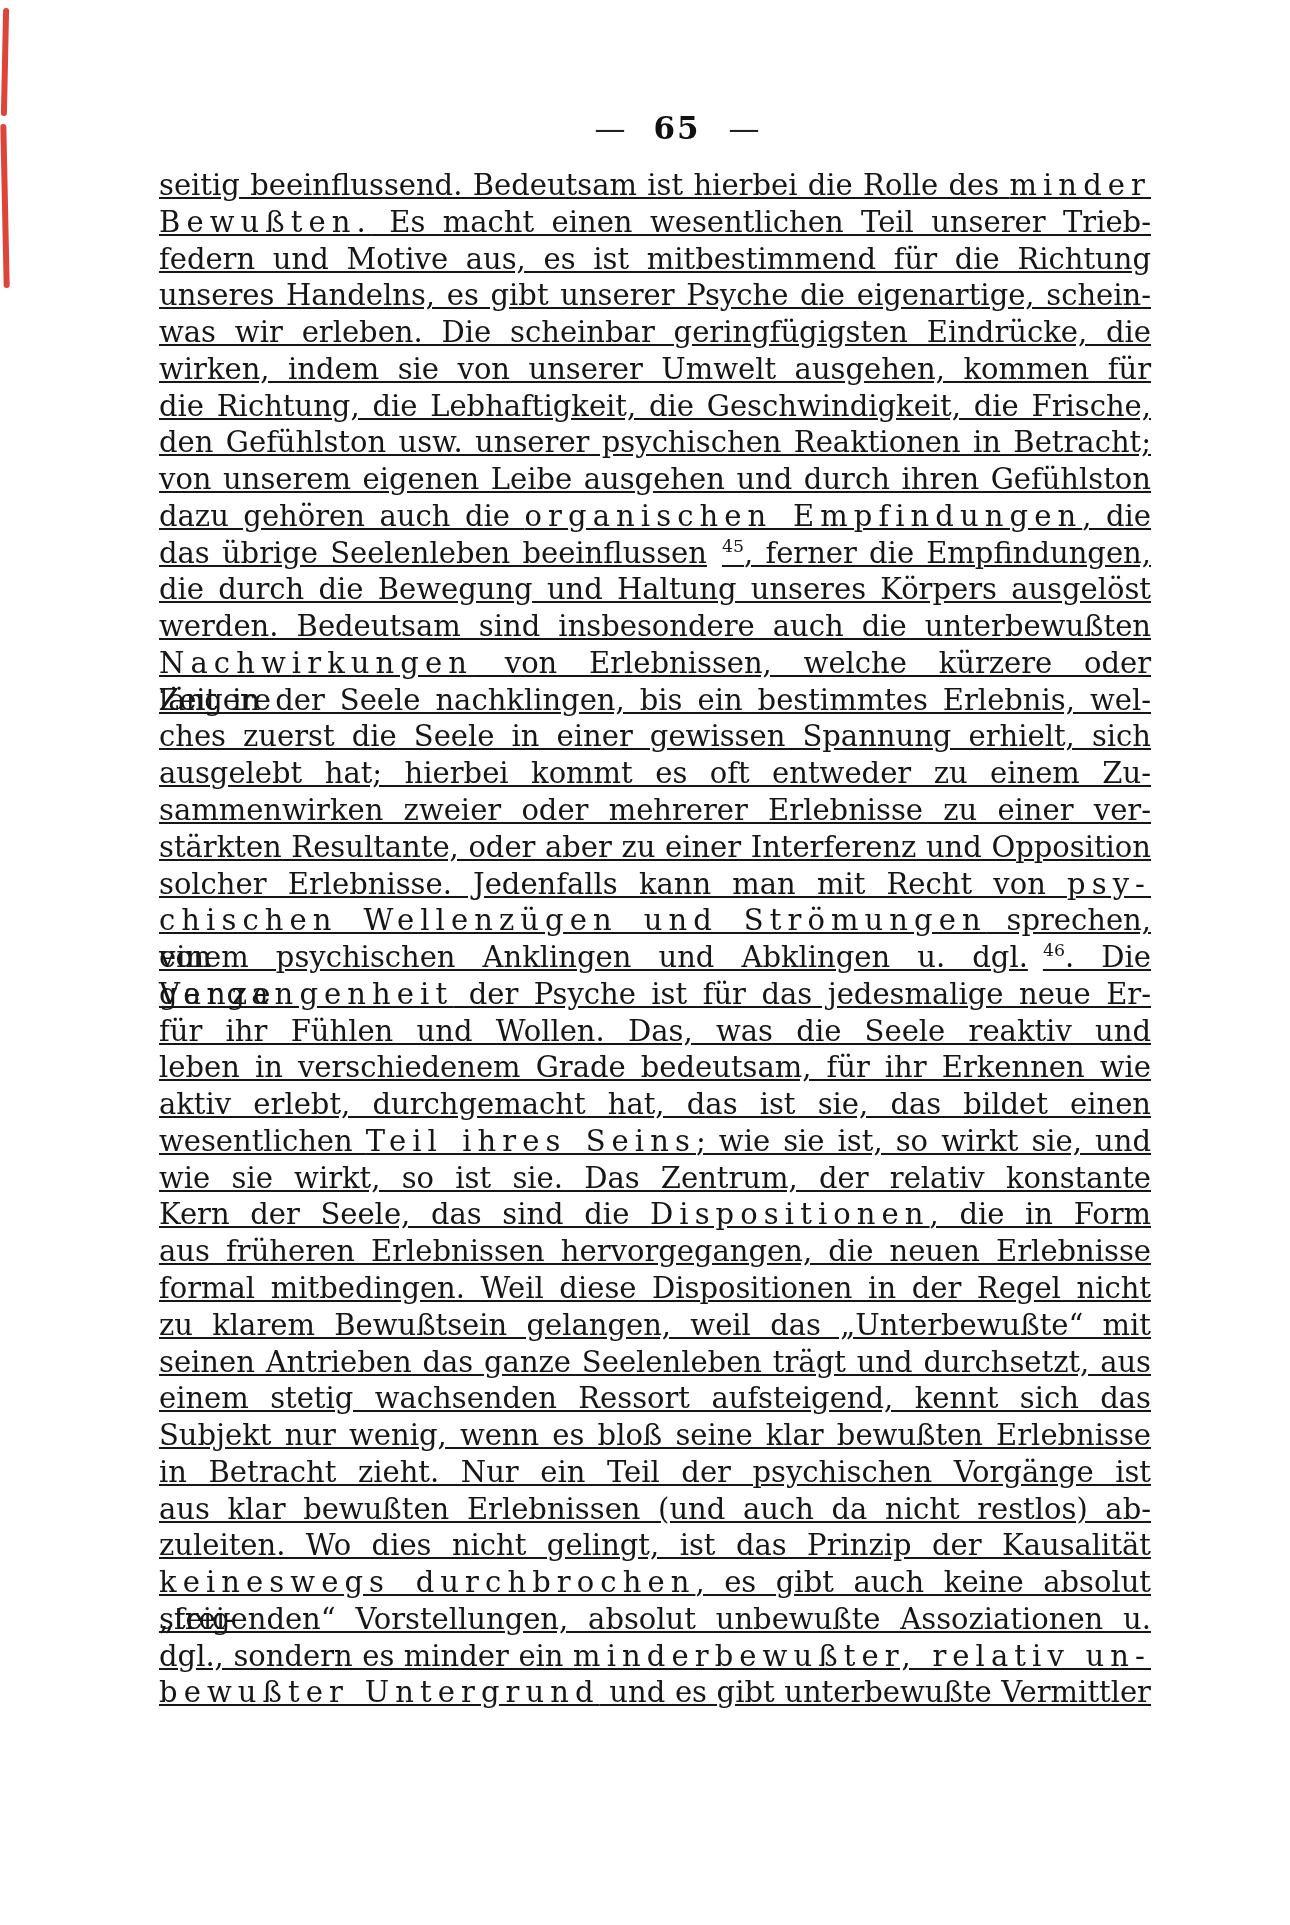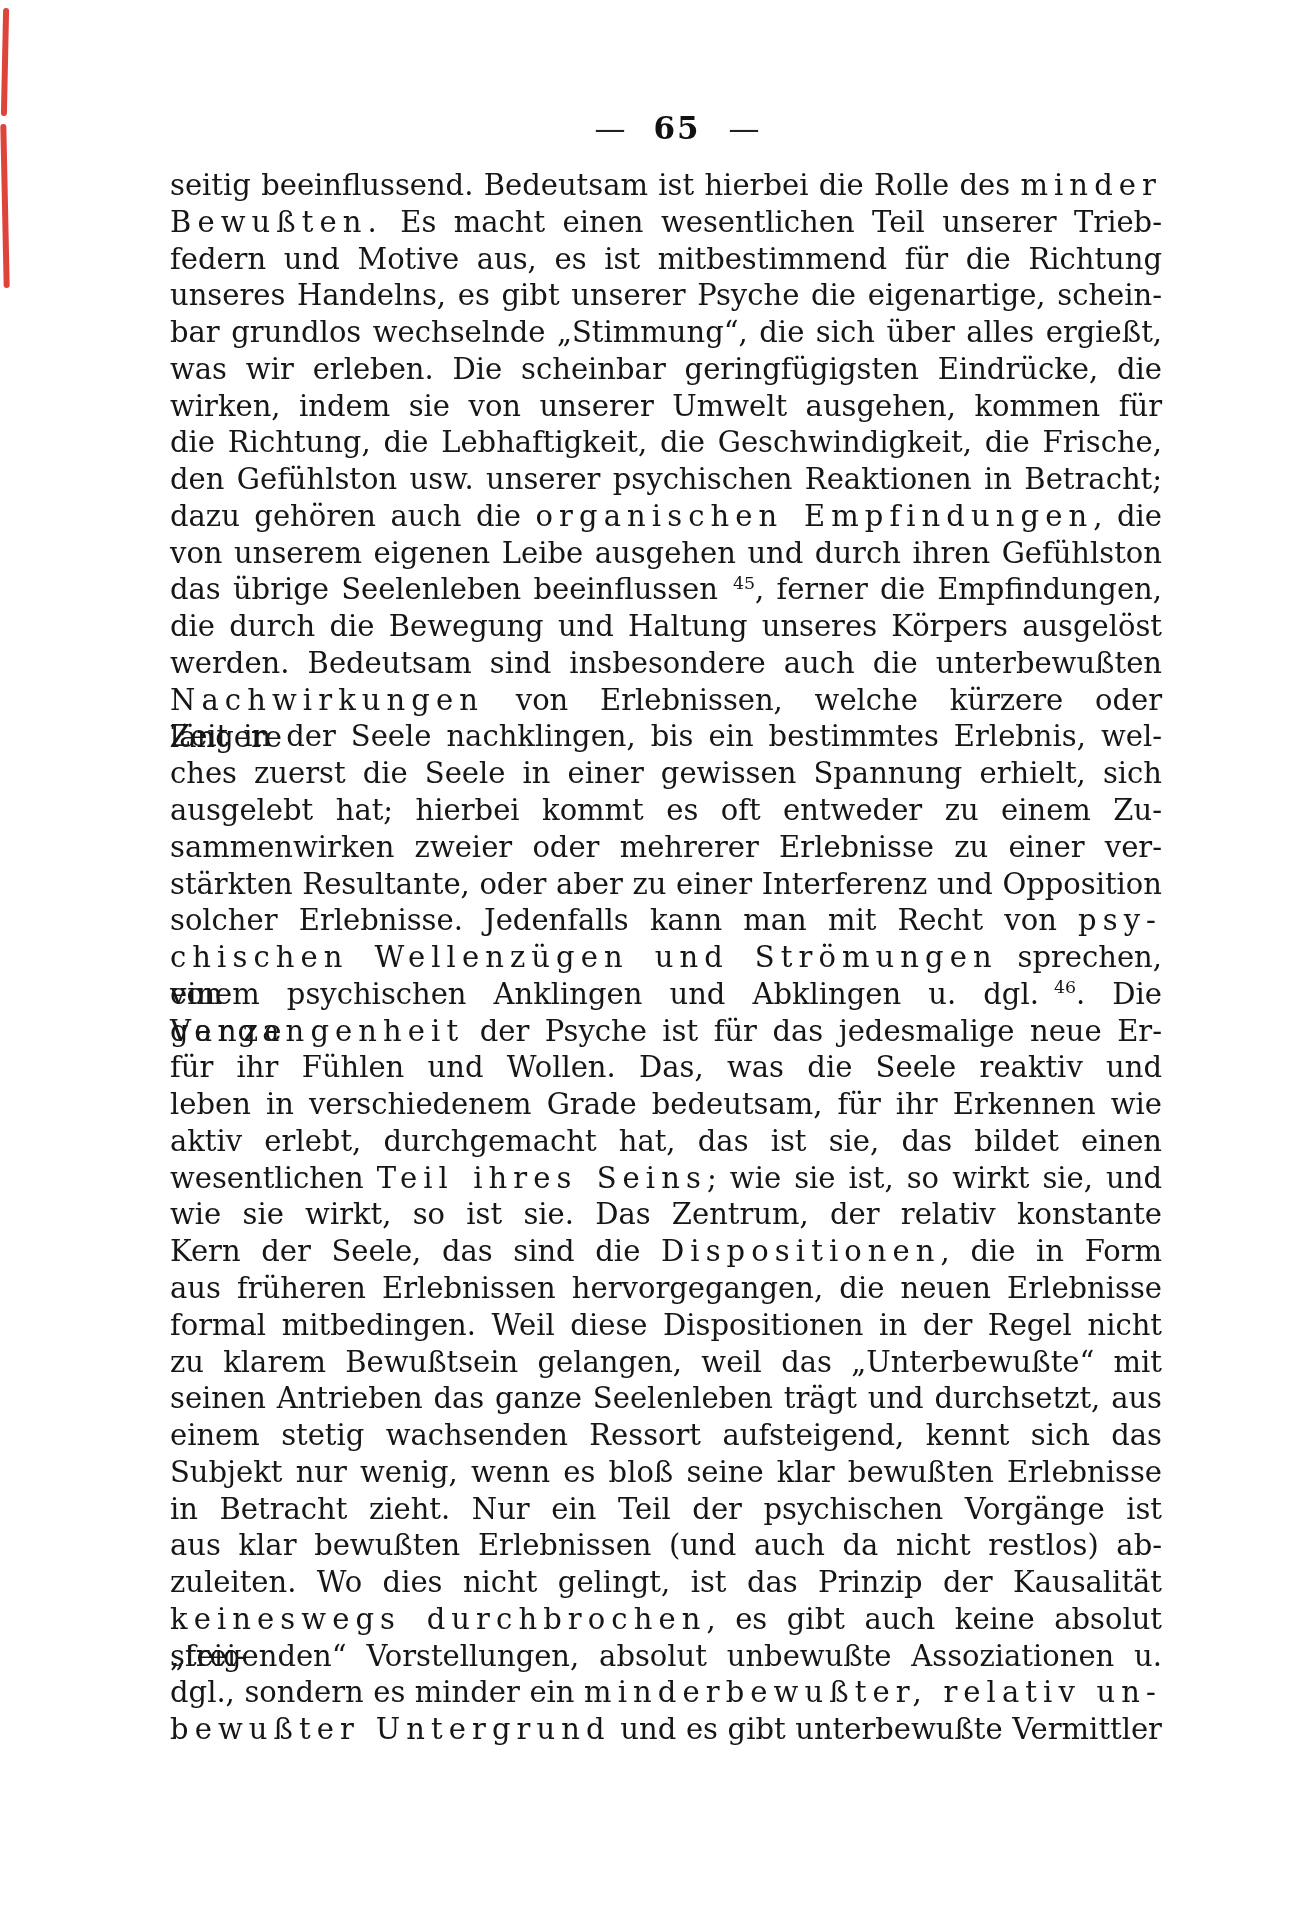--- a/index.html
+++ b/index.html
@@ -45,10 +45,11 @@
 
   .textblock {
     position: absolute;
-    left: 170px;
+    left: 159px;
     top: 167px;
     width: 992px;
     font-size: 29px;
+    text-decoration: underline;
   }
   .line {
     line-height: 36.78px;

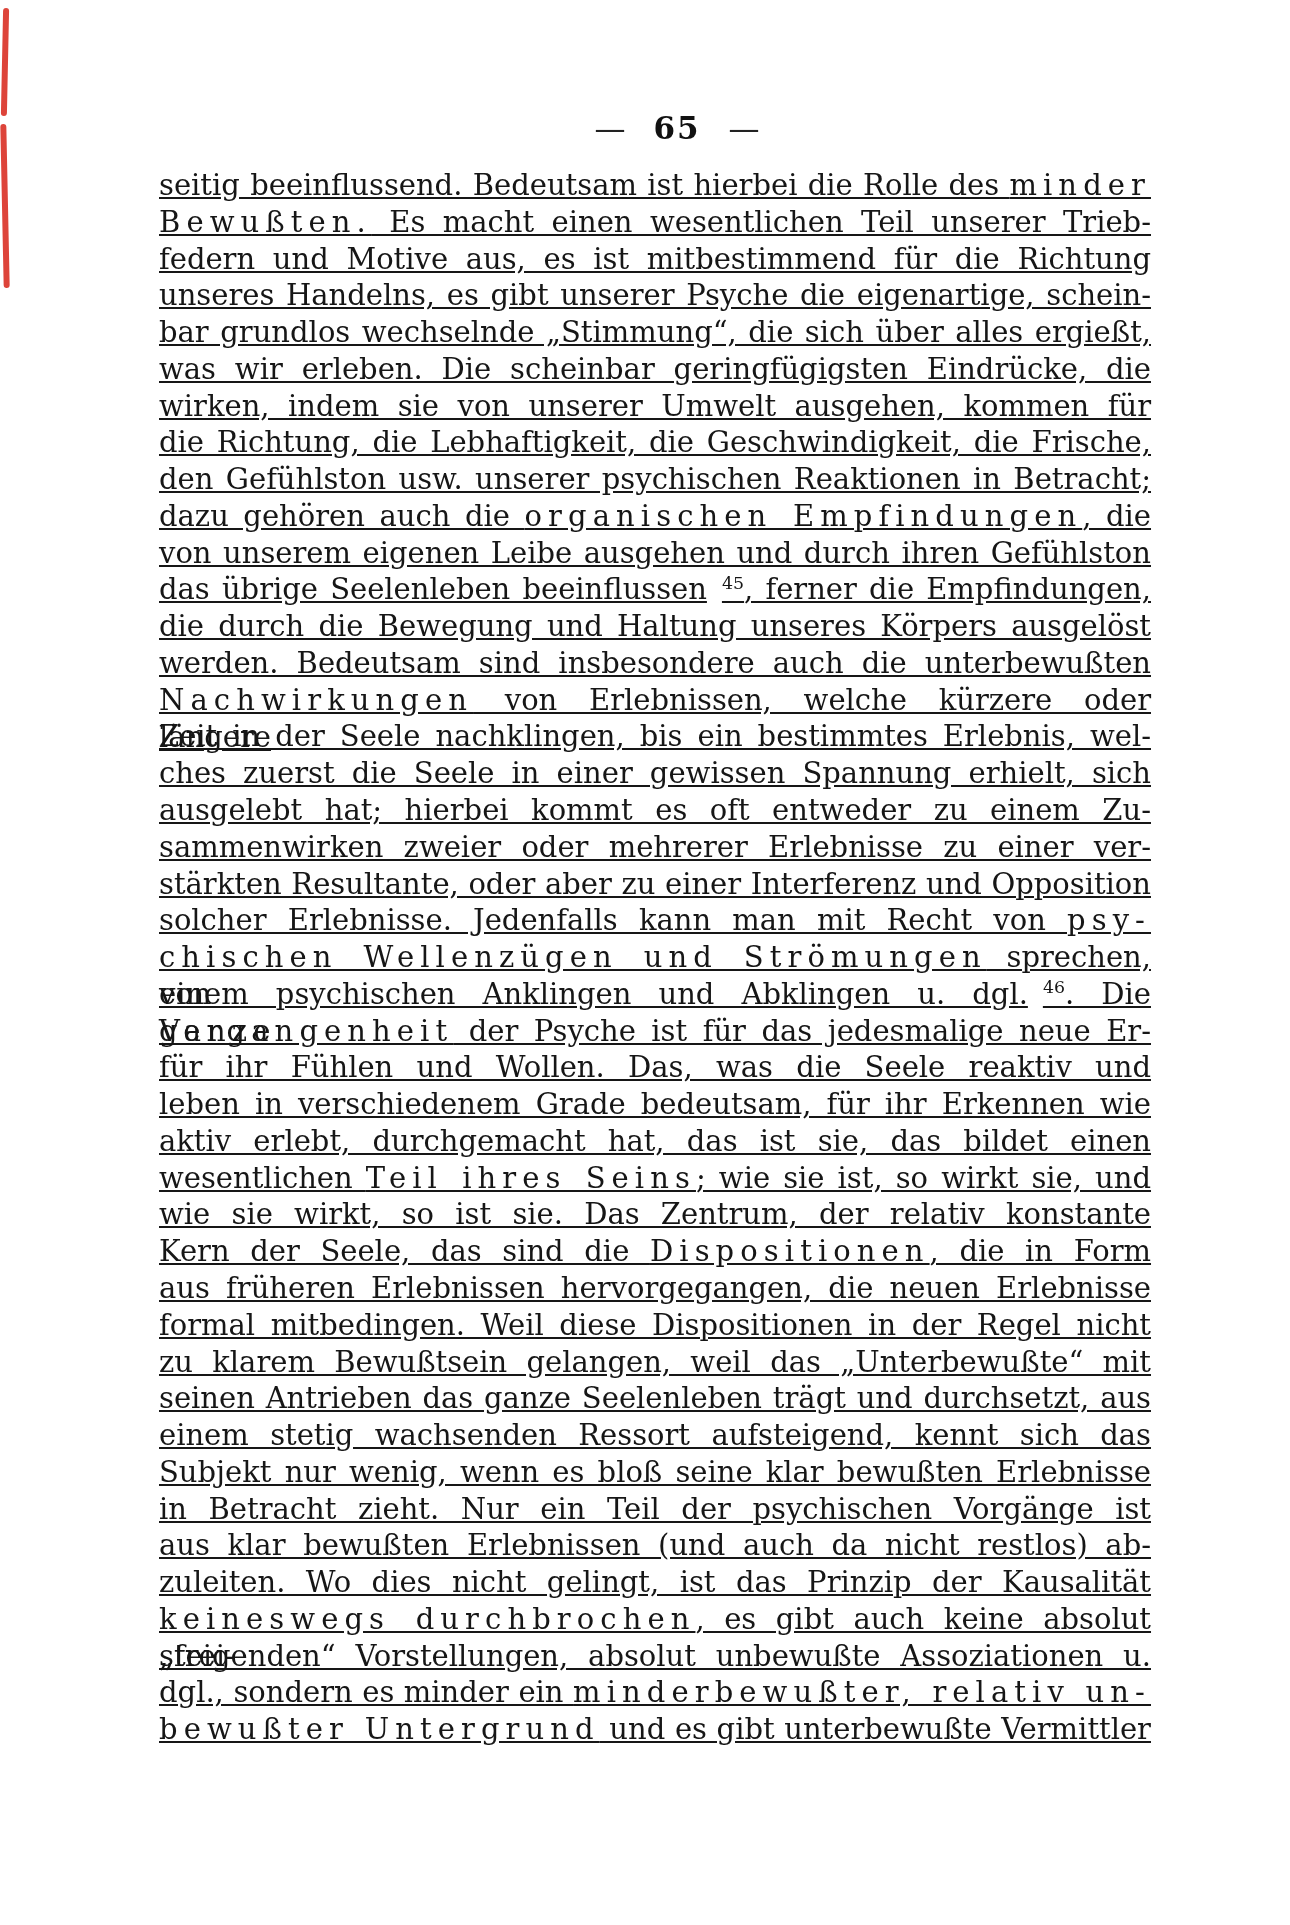--- a/index.html
+++ b/index.html
@@ -85,7 +85,6 @@
       <div class="line"><span class="sp">Bewußten.</span><span> Es macht einen wesentlichen Teil unserer Trieb-</span></div>
       <div class="line"><span>federn und Motive aus, es ist mitbestimmend für die Richtung</span></div>
       <div class="line"><span>unseres Handelns, es gibt unserer Psyche die eigenartige, schein-</span></div>
-      <div class="line"><span>bar grundlos wechselnde „Stimmung“, die sich über alles ergießt,</span></div>
       <div class="line"><span>was wir erleben. Die scheinbar geringfügigsten Eindrücke, die</span></div>
       <div class="line"><span>wirken, indem sie von unserer Umwelt ausgehen, kommen für</span></div>
       <div class="line"><span>die Richtung, die Lebhaftigkeit, die Geschwindigkeit, die Frische,</span></div>

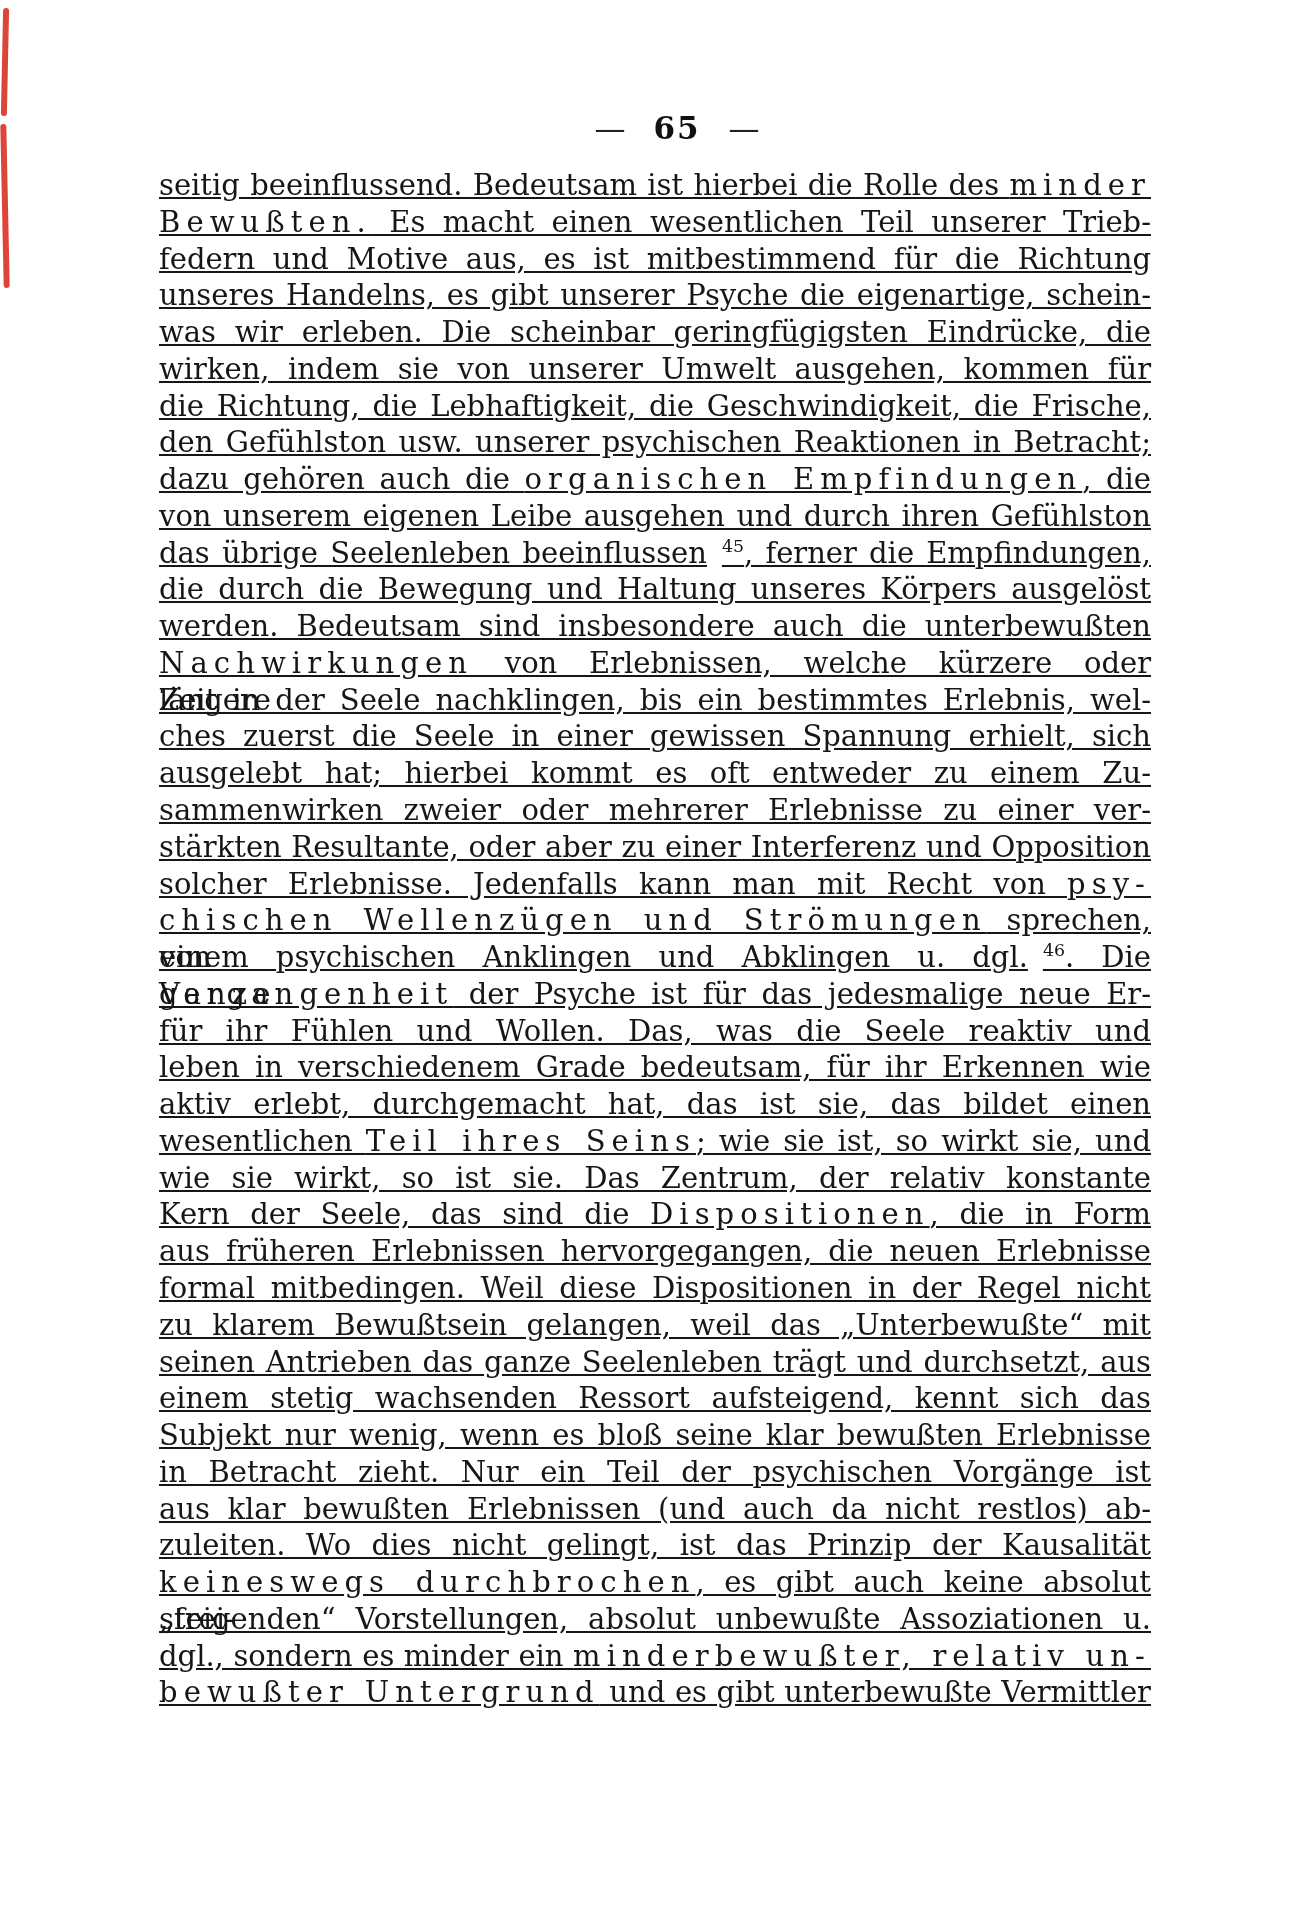--- a/index.html
+++ b/index.html
@@ -89,8 +89,8 @@
       <div class="line"><span>wirken, indem sie von unserer Umwelt ausgehen, kommen für</span></div>
       <div class="line"><span>die Richtung, die Lebhaftigkeit, die Geschwindigkeit, die Frische,</span></div>
       <div class="line"><span>den Gefühlston usw. unserer psychischen Reaktionen in Betracht;</span></div>
+      <div class="line"><span>von unserem eigenen Leibe ausgehen und durch ihren Gefühlston</span></div>
       <div class="line"><span>dazu gehören auch die </span><span class="sp">organischen Empfindungen</span><span>, die</span></div>
-      <div class="line"><span>von unserem eigenen Leibe ausgehen und durch ihren Gefühlston</span></div>
       <div class="line"><span>das übrige Seelenleben beeinflussen</span><sup class="fn">45</sup><span>, ferner die Empfindungen,</span></div>
       <div class="line"><span>die durch die Bewegung und Haltung unseres Körpers ausgelöst</span></div>
       <div class="line"><span>werden.  Bedeutsam sind insbesondere auch die unterbewußten</span></div>

